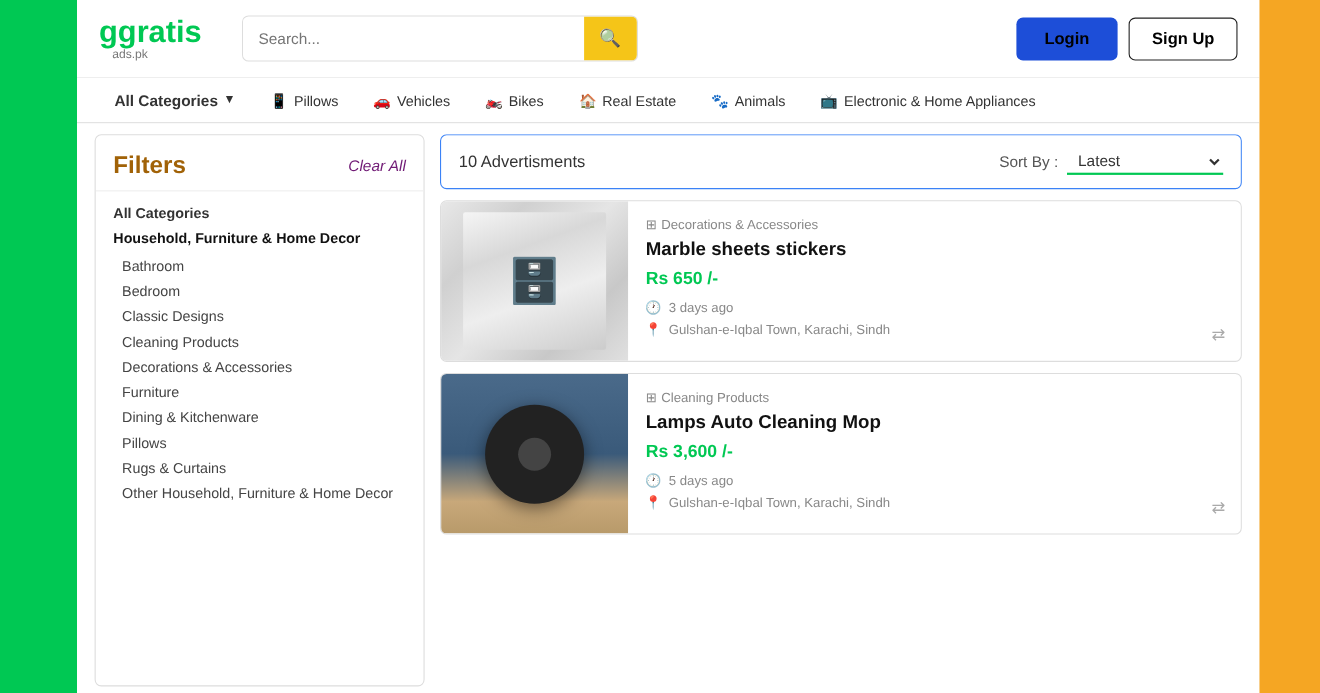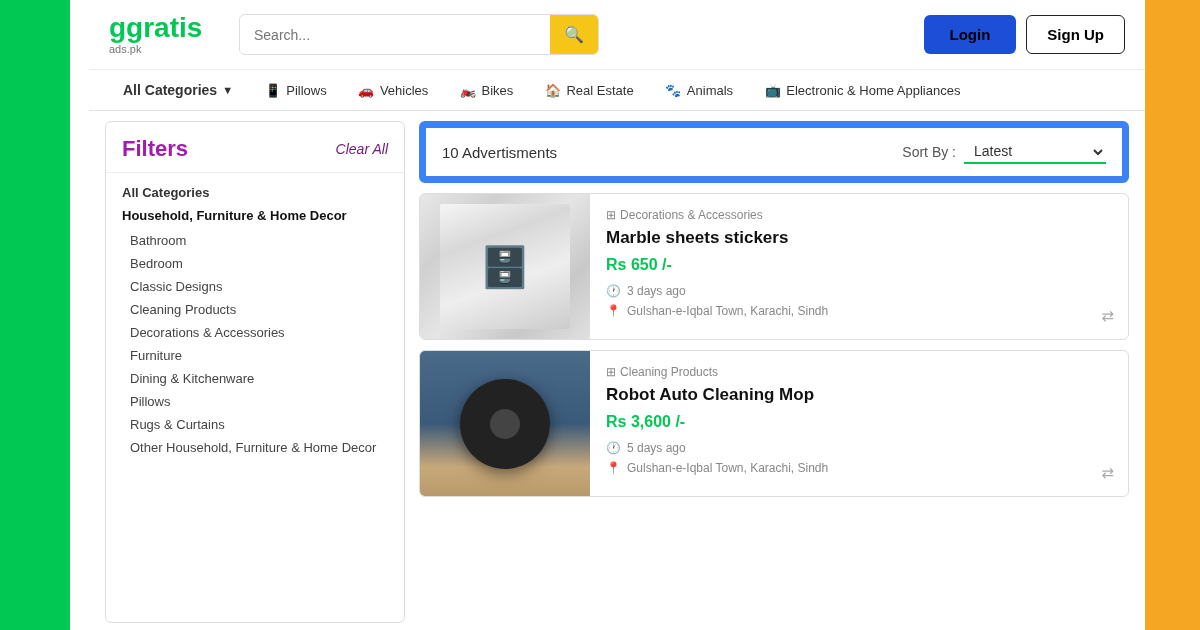--- a/index.html
+++ b/index.html
@@ -35,7 +35,6 @@
       background: #ffffff;
       height: 630px;
       overflow: hidden;
-      padding-left: 19px;
     }
 
     

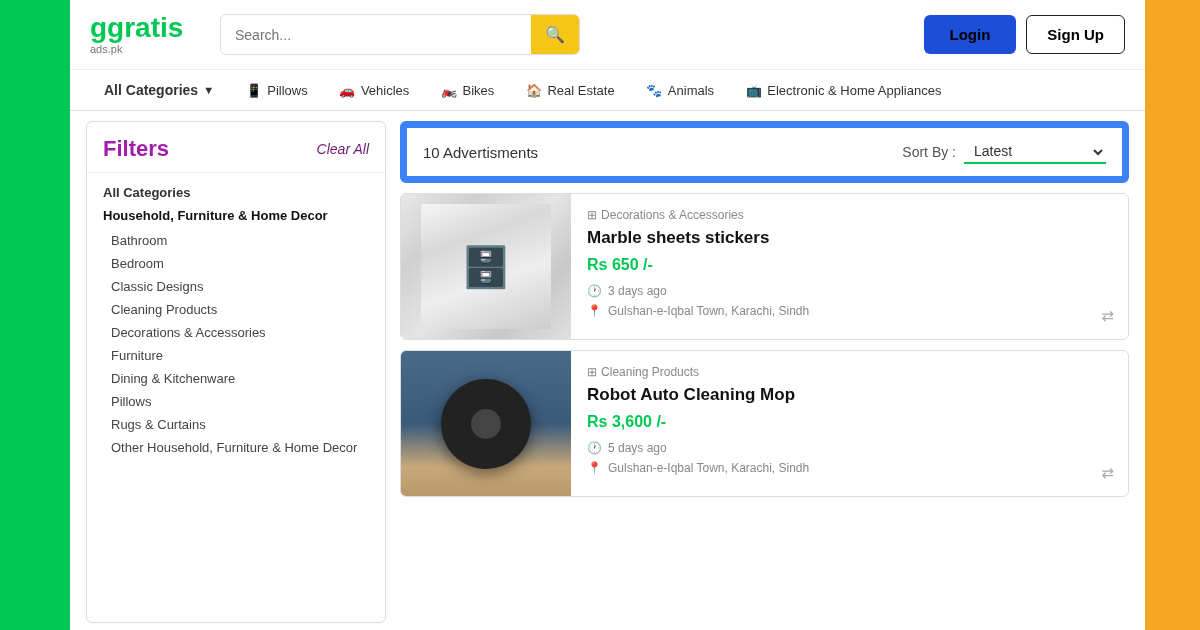--- a/index.html
+++ b/index.html
@@ -66,6 +66,7 @@
       font-size: 11px;
       color: #777;
       margin-top: 1px;
+      margin-left: 12px;
     }
 
     .search-bar {

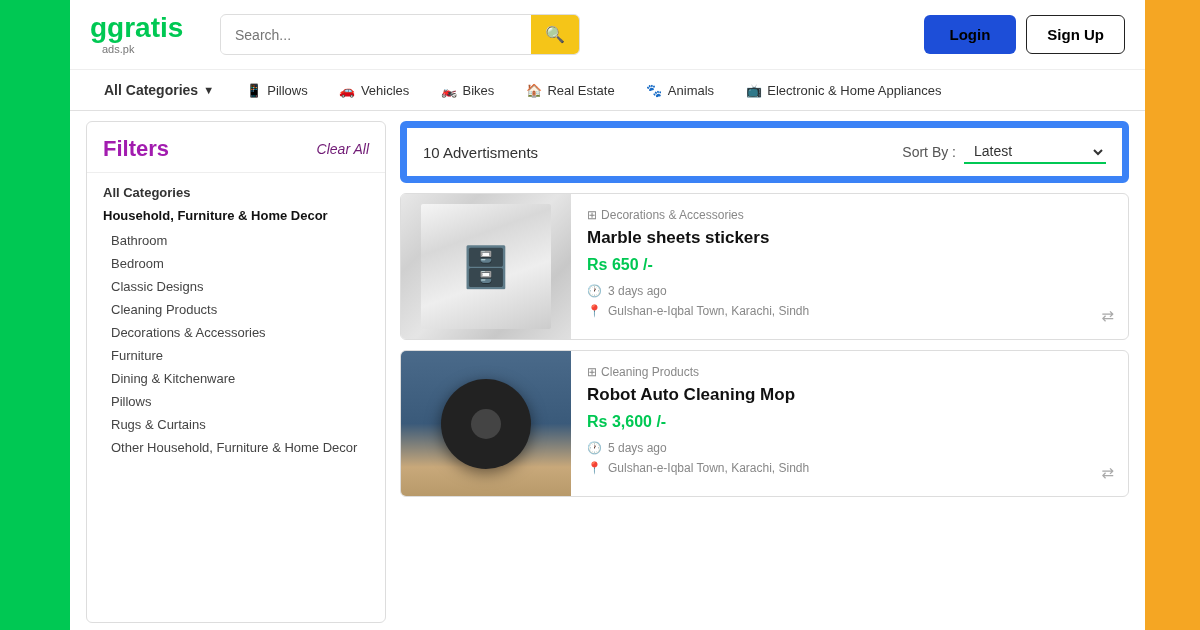--- a/index.html
+++ b/index.html
@@ -171,7 +171,7 @@
     .filters-title {
       font-size: 22px;
       font-weight: bold;
-      color: #a21caf;
+      color: #a16207;
     }
     .clear-all-btn {
       color: #701a75;

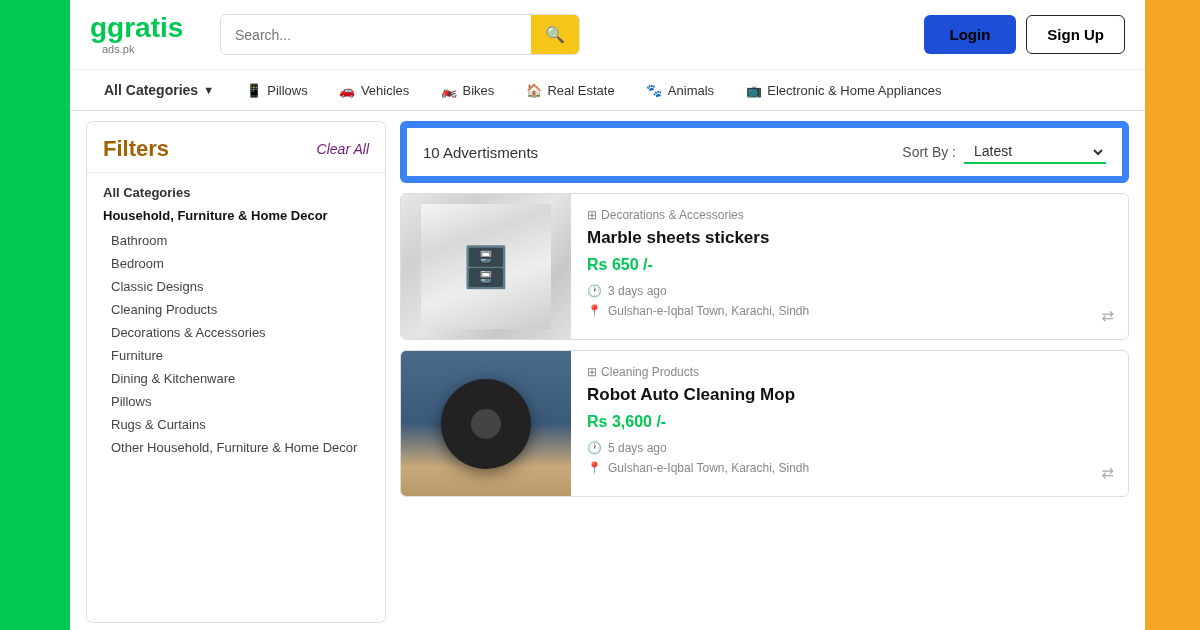--- a/index.html
+++ b/index.html
@@ -213,7 +213,7 @@
     }
     .listings-header {
       background: #fff;
-      border: 7px solid #3b82f6;
+      border: 1px solid #3b82f6;
       border-radius: 6px;
       padding: 12px 16px;
       display: flex;

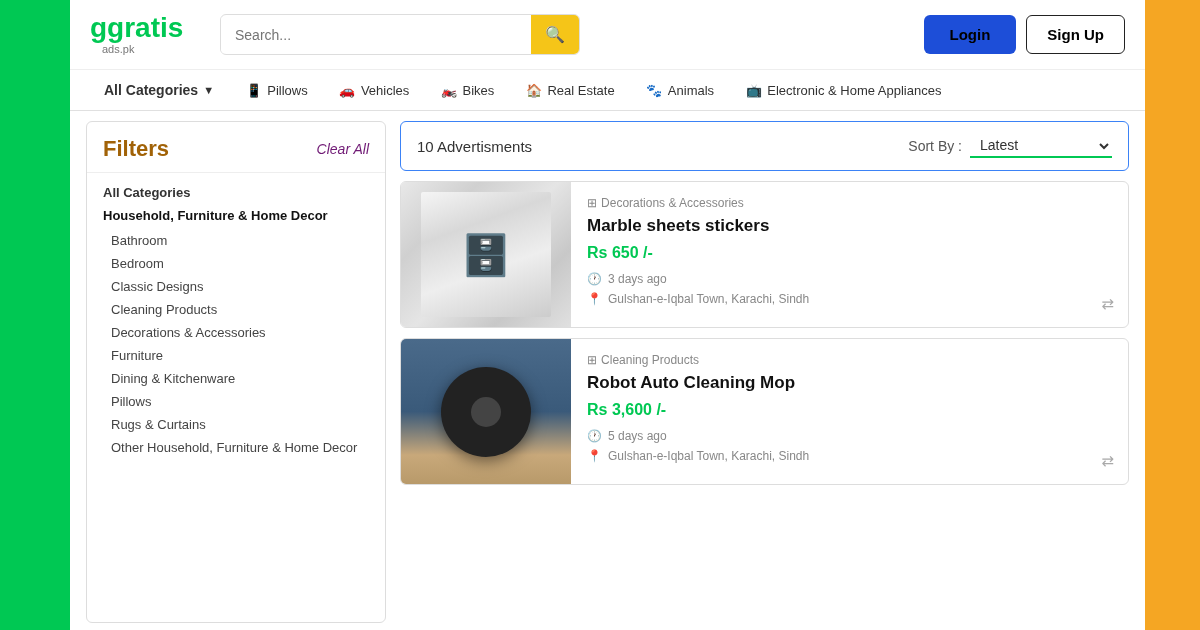--- a/index.html
+++ b/index.html
@@ -504,7 +504,7 @@
             <span>⊞</span>
             <span>Cleaning Products</span>
           </div>
-          <div class="ad-title">Robot Auto Cleaning Mop</div>
+          <div class="ad-title">Lamps Auto Cleaning Mop</div>
           <div class="ad-price">Rs 3,600 /-</div>
           <div class="ad-meta">
             <span>🕐</span>

